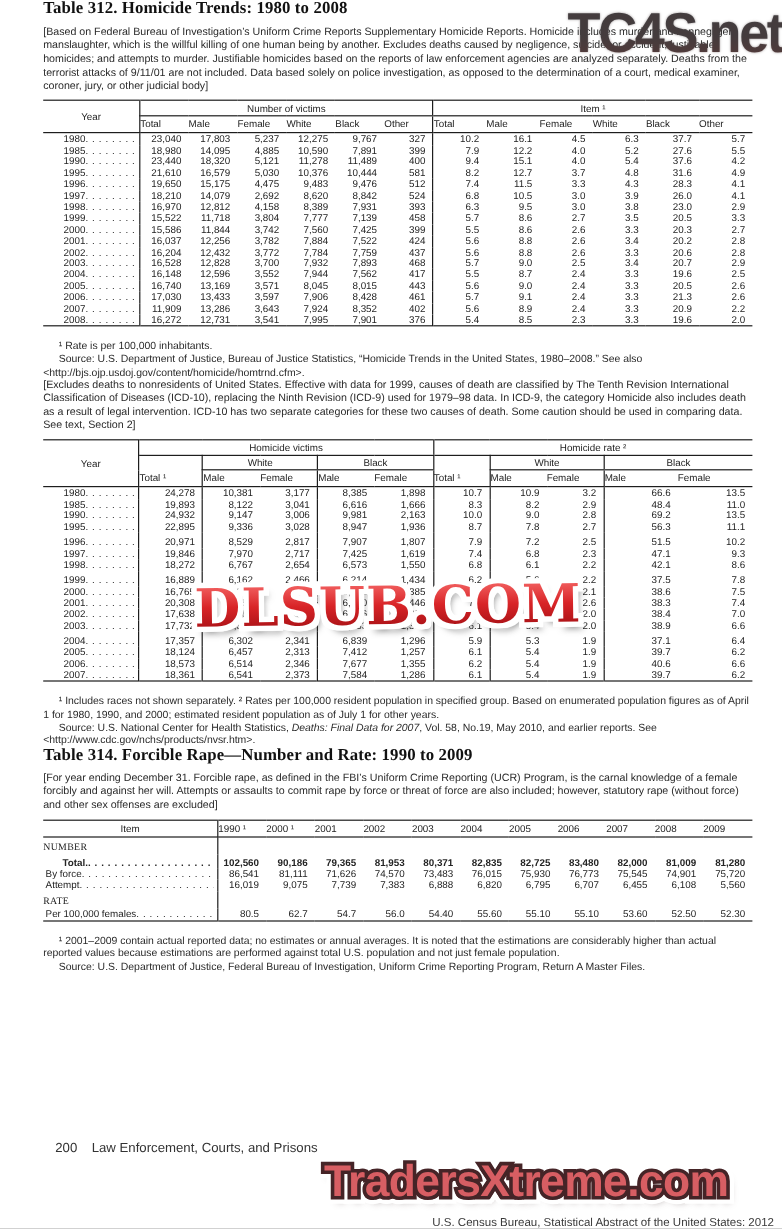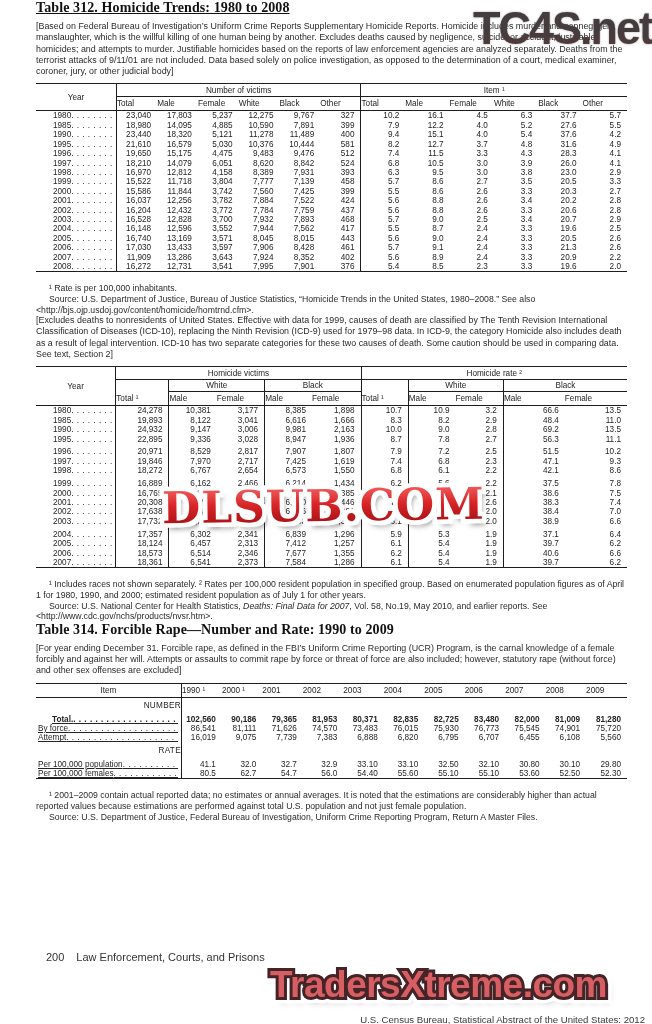--- a/index.html
+++ b/index.html
@@ -12,7 +12,7 @@
   .bracket{font-size:8.9px;line-height:11.3px;margin:0 0 6px 0;color:#2a2a2a;}
   .fn{font-size:8.7px;line-height:10.6px;margin:0;color:#2a2a2a;text-indent:13px;}
   .fn-block{margin-top:11px;}
-  .sp-312{margin-top:40px;text-decoration:underline;}
+  .sp-312{margin-top:40px;}
   .sp-313{margin-top:19px;}
   .sp-314{margin-top:23px;}
 

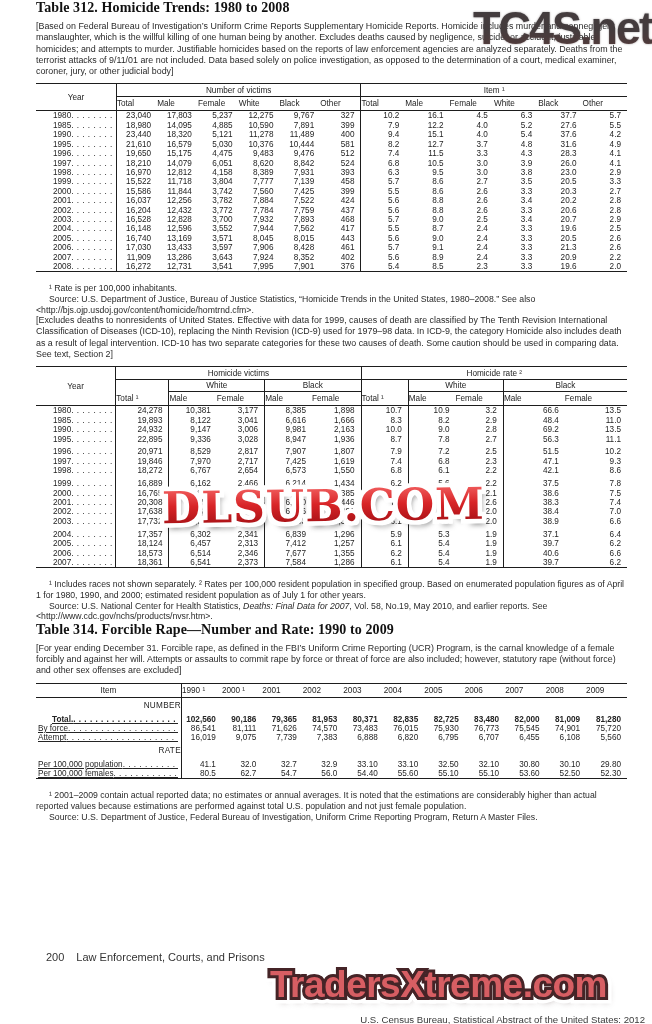--- a/index.html
+++ b/index.html
@@ -243,7 +243,7 @@
               </td>
               <td class="num">18,210</td>
               <td class="num">14,079</td>
-              <td class="num">6,051</td>
+              <td class="num">2,692</td>
               <td class="num">8,620</td>
               <td class="num">8,842</td>
               <td class="num">524</td>

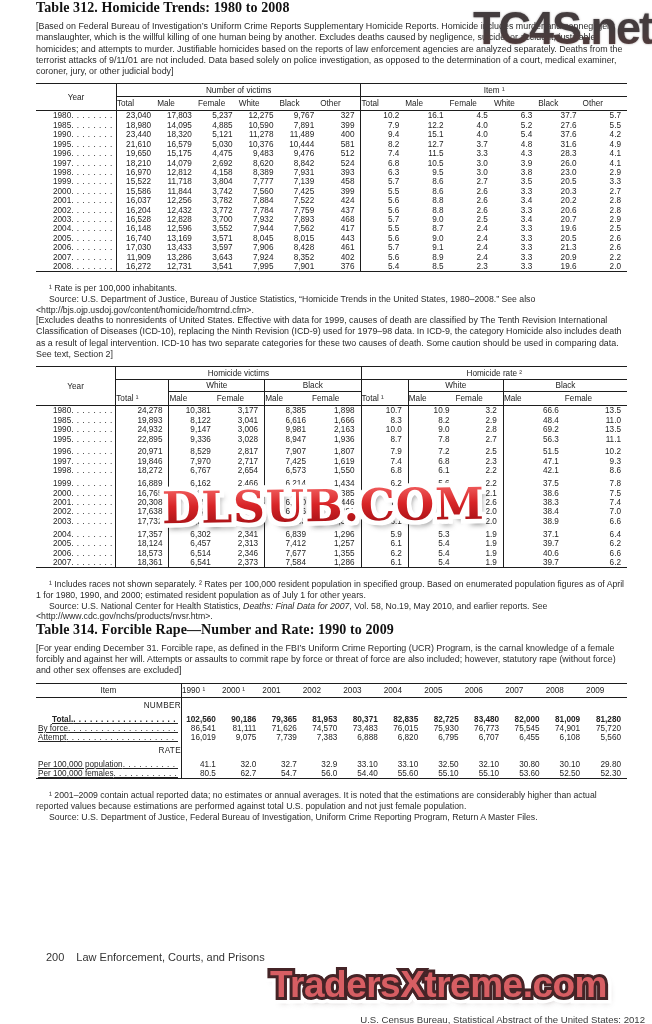--- a/index.html
+++ b/index.html
@@ -42,7 +42,7 @@
   tr.gap td{padding-top:3.5px;}
   tr.first td{padding-top:2.5px;}
   tr.bold td{font-weight:bold;}
-  td.sec{text-align:right;padding:3px 0 2px 0;letter-spacing:.3px;}
+  td.sec{text-align:left;padding:3px 0 2px 0;letter-spacing:.3px;font-family:Liberation Serif, serif;}
   td.sec-rest{border-left:1px solid #1d1d1d;}
 
   

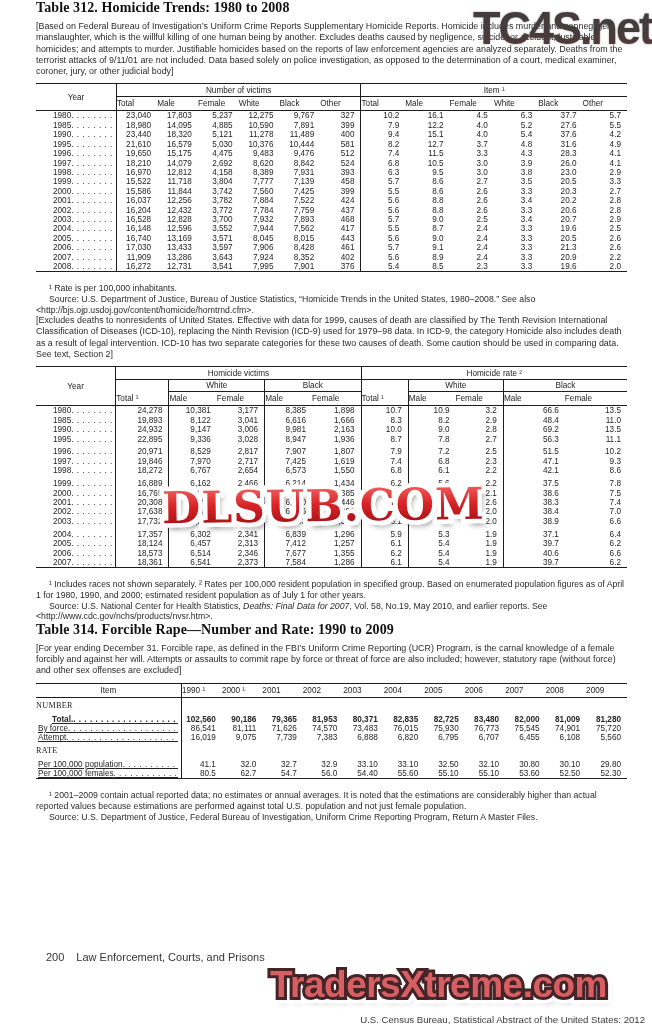--- a/index.html
+++ b/index.html
@@ -34,7 +34,7 @@
   td.num{text-align:right;padding-right:6px;white-space:nowrap;}
   .lbl{display:flex;align-items:baseline;overflow:hidden;padding-right:3px;white-space:nowrap;}
   .t312 .lbl,.t313 .lbl{padding-left:17px;}
-  .t314 .lbl{padding-left:2px;text-decoration:underline;}
+  .t314 .lbl{padding-left:2px;}
   .t314 tr.ind1 .lbl{padding-left:16px;}
   .lbl .txt{flex:0 0 auto;}
   .dots{flex:1 1 auto;overflow:hidden;white-space:nowrap;}

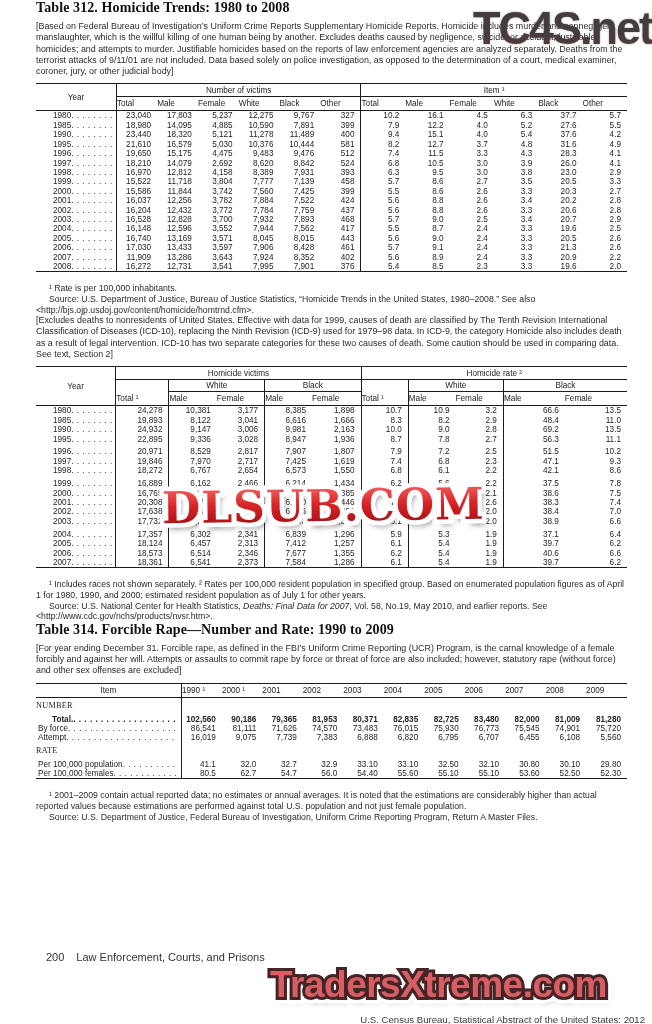--- a/index.html
+++ b/index.html
@@ -922,25 +922,6 @@
               <td class="sec">RATE</td>
               <td class="sec-rest" colspan="11"></td>
             </tr>
-            <tr class="first datarow">
-              <td>
-                <div class="lbl">
-                  <span class="txt">Per 100,000 population</span>
-                  <span class="dots"></span>
-                </div>
-              </td>
-              <td class="num">41.1</td>
-              <td class="num">32.0</td>
-              <td class="num">32.7</td>
-              <td class="num">32.9</td>
-              <td class="num">33.10</td>
-              <td class="num">33.10</td>
-              <td class="num">32.50</td>
-              <td class="num">32.10</td>
-              <td class="num">30.80</td>
-              <td class="num">30.10</td>
-              <td class="num">29.80</td>
-            </tr>
             <tr class="datarow">
               <td>
                 <div class="lbl">

